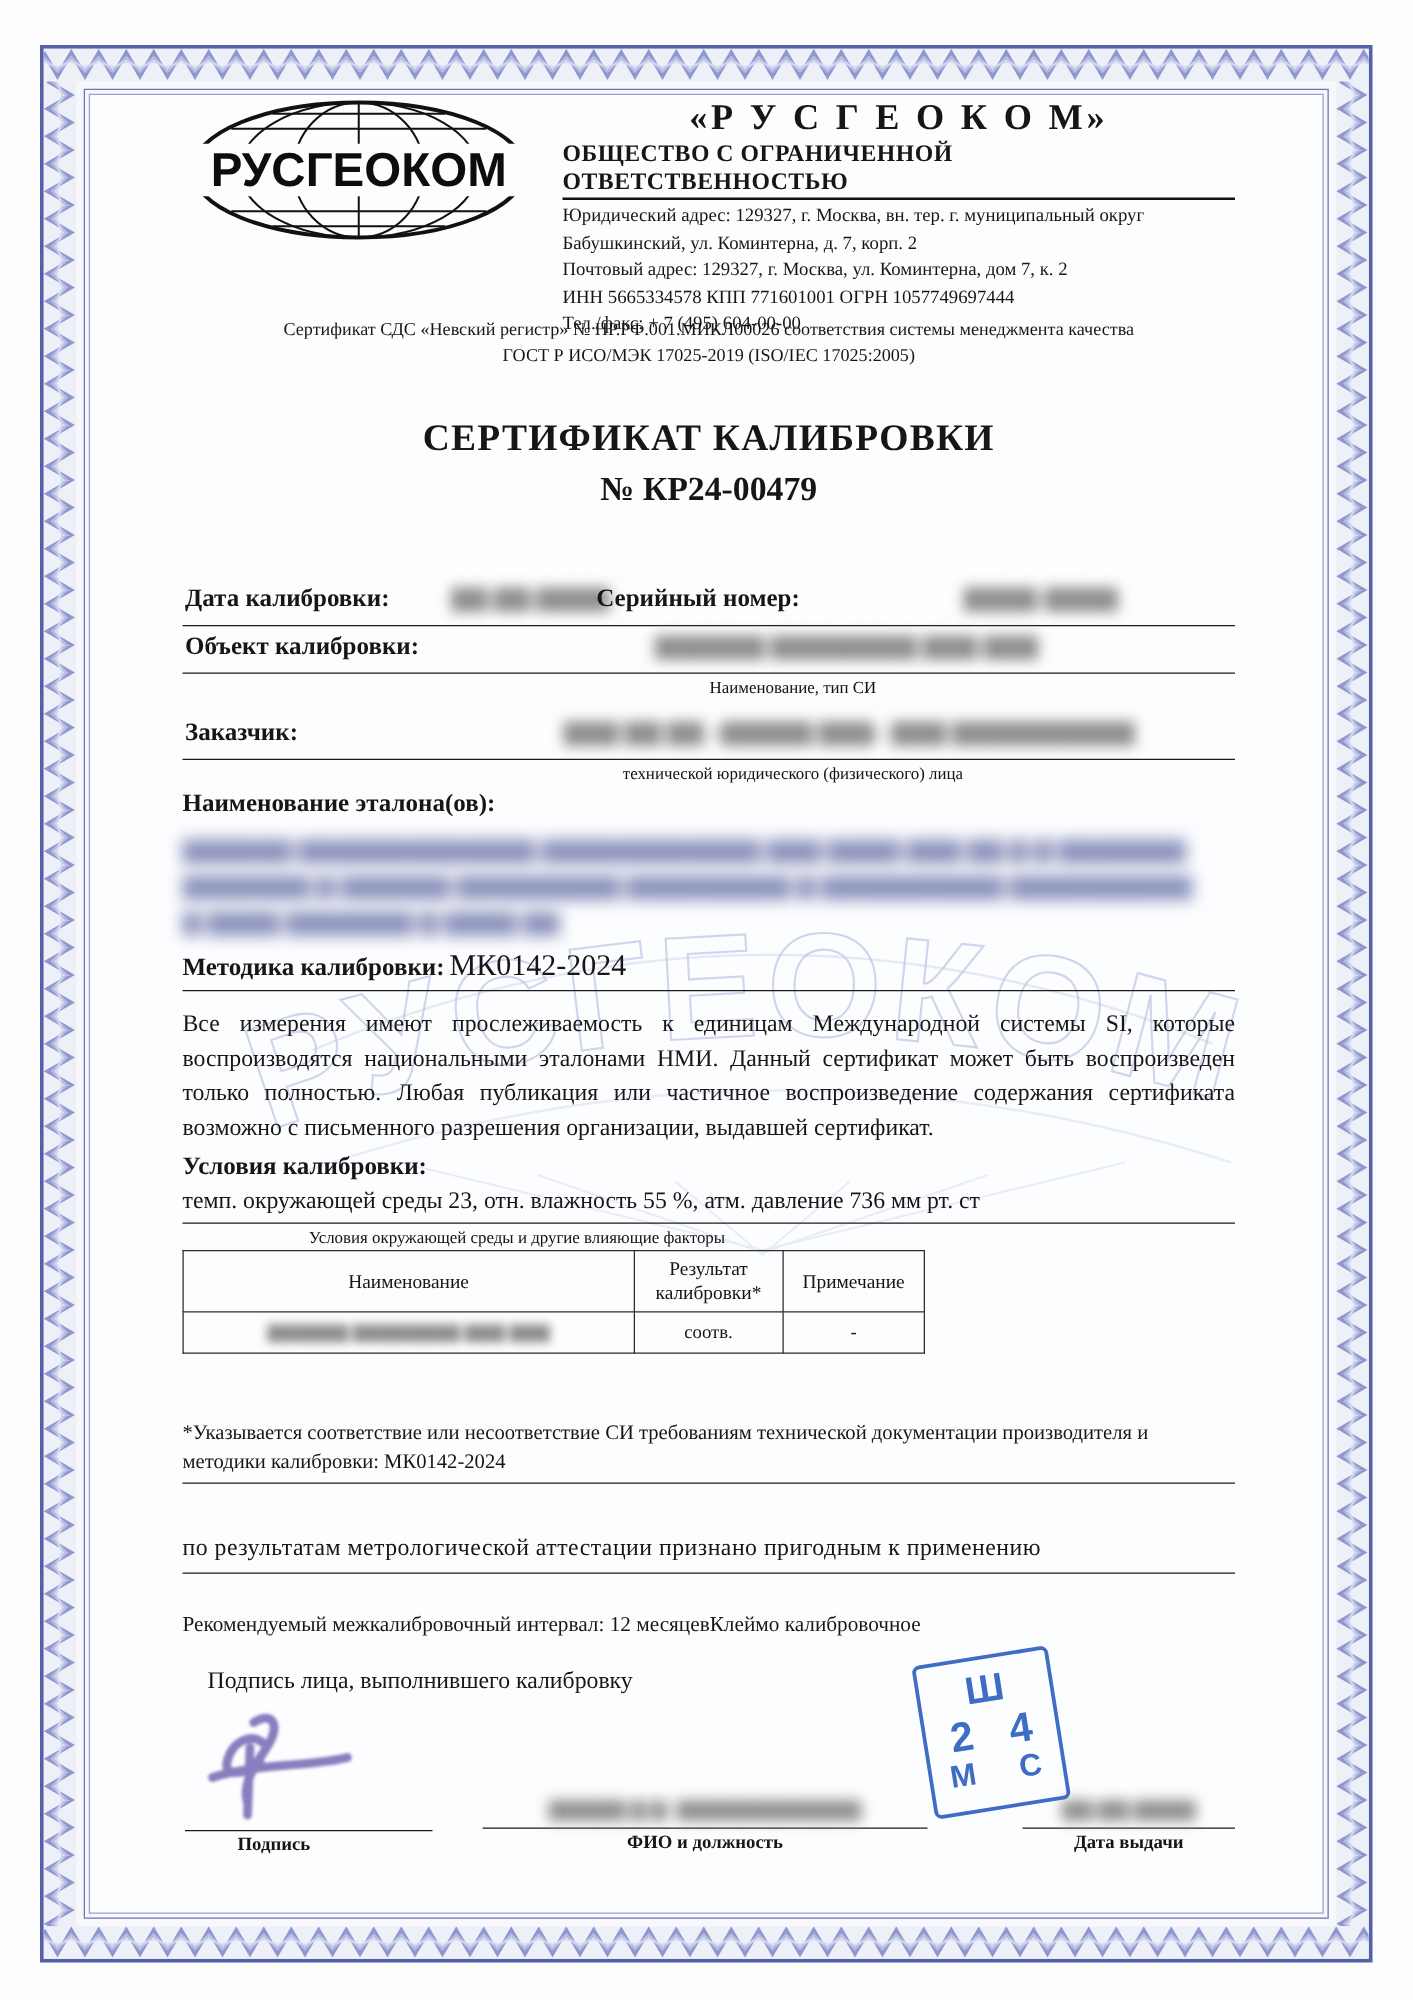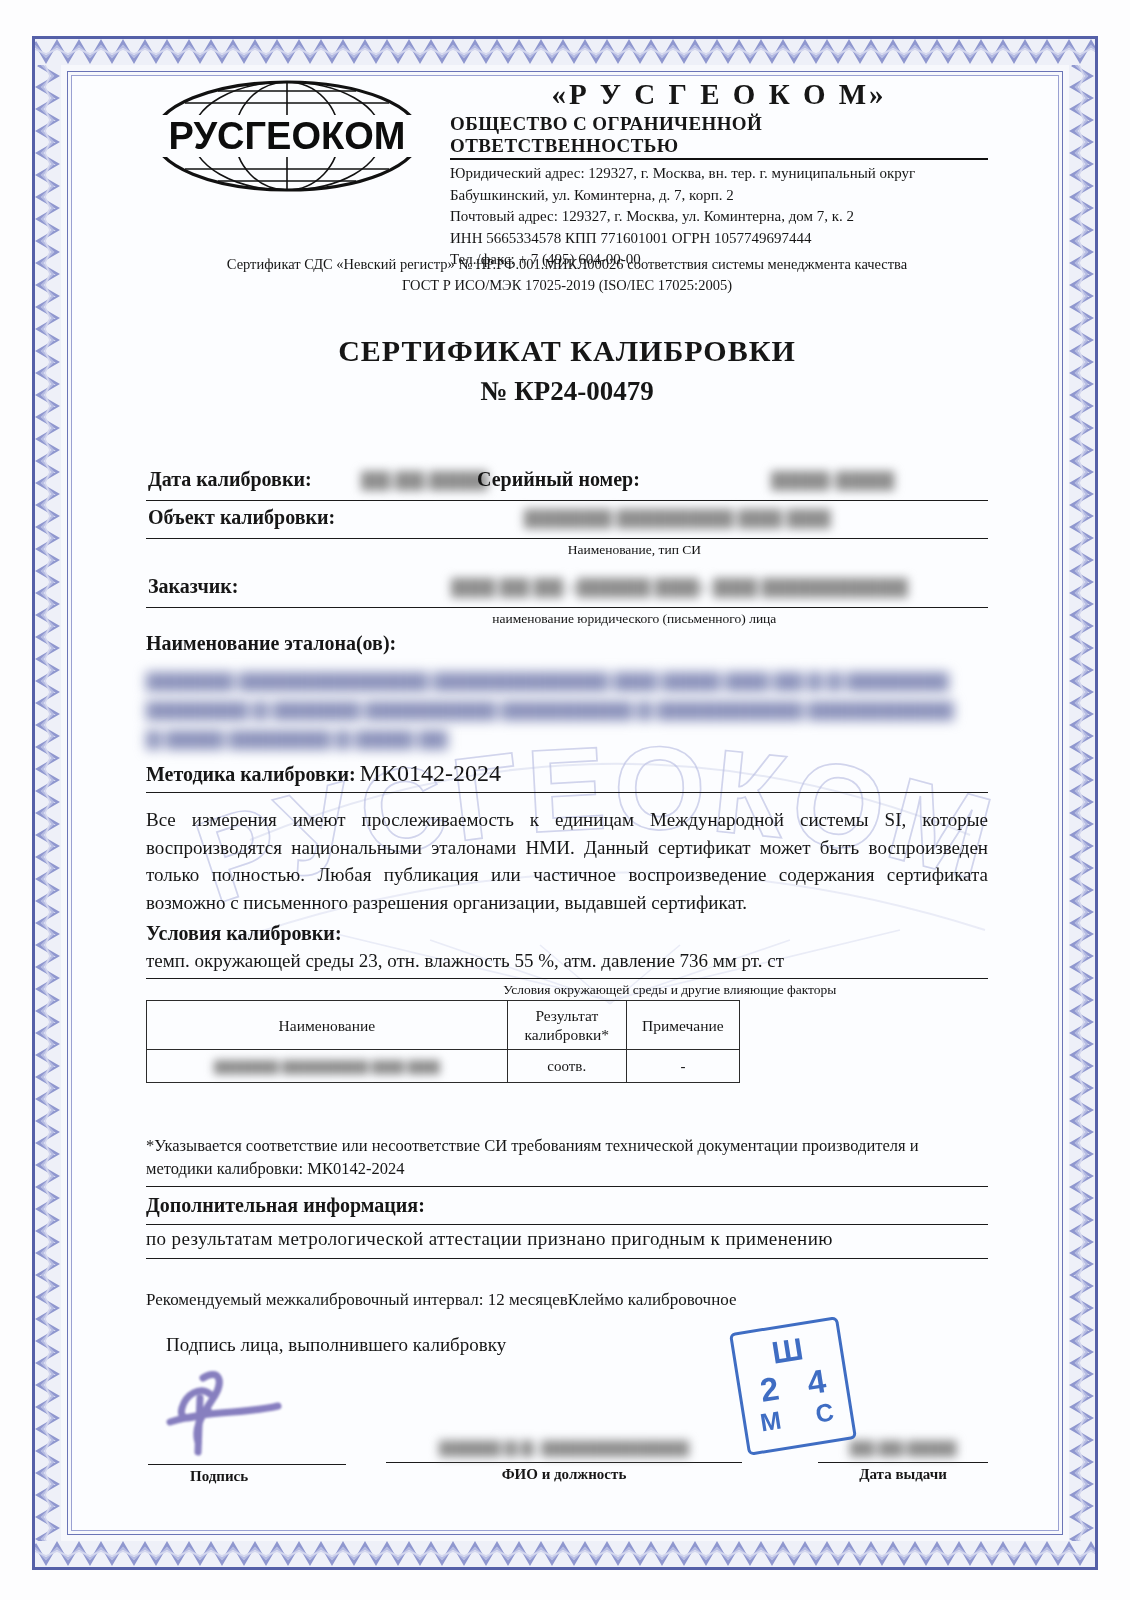--- a/index.html
+++ b/index.html
@@ -174,7 +174,7 @@
       <span class="lbl" style="position:absolute;left:2px;">Заказчик:</span>
       <span class="redacted body-txt" style="position:absolute;left:305px;">▇▇▇ ▇▇ ▇▇ «▇▇▇▇▇ ▇▇▇»  ▇▇▇ ▇▇▇▇▇▇▇▇▇▇</span>
     </div>
-    <div class="s cap" style="top:539px;width:56%;margin-left:30%;text-align:center;">наименование юридического (письменного) лица</div>
+    <div class="s cap" style="top:539px;width:56%;margin-left:30%;text-align:center;">технической юридического (физического) лица</div>
 
     <div class="s lbl" style="top:560px;">Наименование эталона(ов):</div>
     <div class="s body-txt" style="top:594px;line-height:29px;">

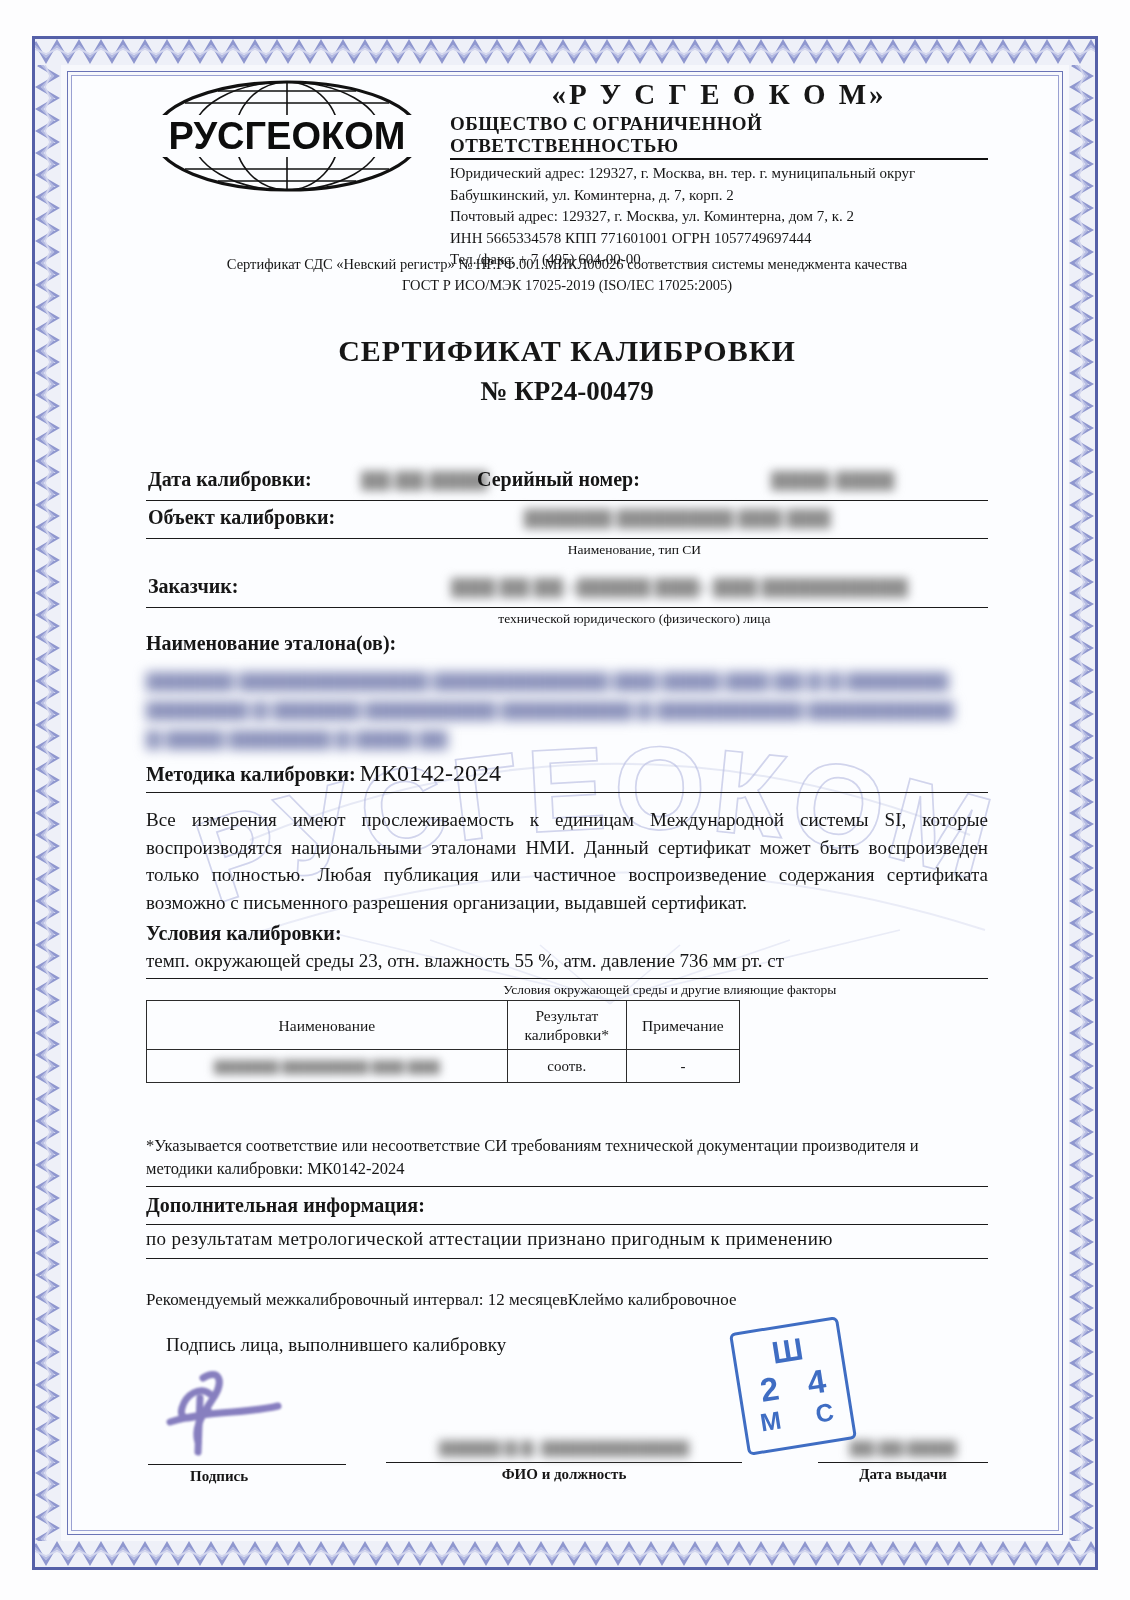--- a/index.html
+++ b/index.html
@@ -194,7 +194,7 @@
     <div class="s rule-row body-txt" style="top:878px;height:28px;">
       <span>темп. окружающей среды 23, отн. влажность 55 %, атм. давление 736 мм рт. ст</span>
     </div>
-    <div class="s cap" style="top:910px;width:70%;margin-left:12%;text-align:right;">Условия окружающей среды и другие влияющие факторы</div>
+    <div class="s cap" style="top:910px;width:70%;margin-left:12%;text-align:left;">Условия окружающей среды и другие влияющие факторы</div>
 
     <table class="res s" style="top:928px;">
       <thead>

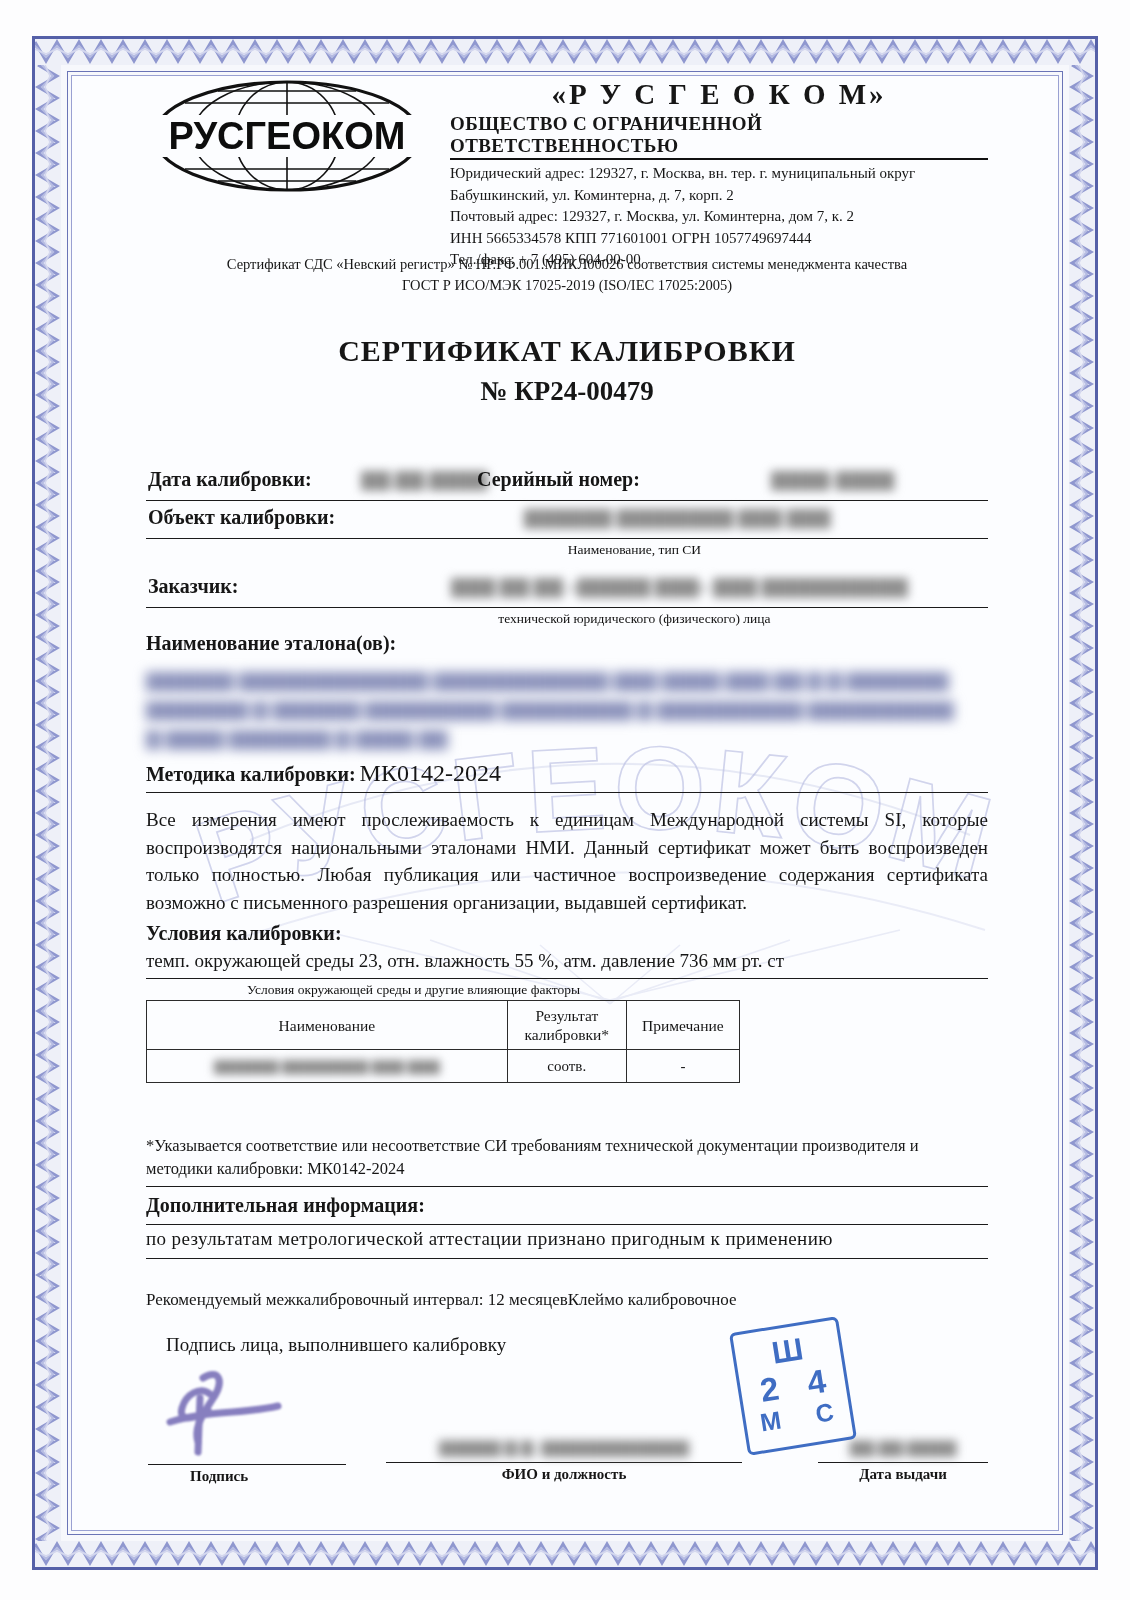--- a/index.html
+++ b/index.html
@@ -215,9 +215,6 @@
 
     <div class="s foot-note rule-row" style="top:1062px;padding-bottom:6px;">*Указывается соответствие или несоответствие СИ требованиям технической документации производителя и методики калибровки: МК0142-2024</div>
 
-    <div class="s rule-row" style="top:1122px;height:30px;">
-      <span class="lbl">Дополнительная информация:</span>
-    </div>
     <div class="s rule-row body-txt" style="top:1156px;height:30px;letter-spacing:.4px;">
       <span>по результатам метрологической аттестации признано пригодным к применению</span>
     </div>

